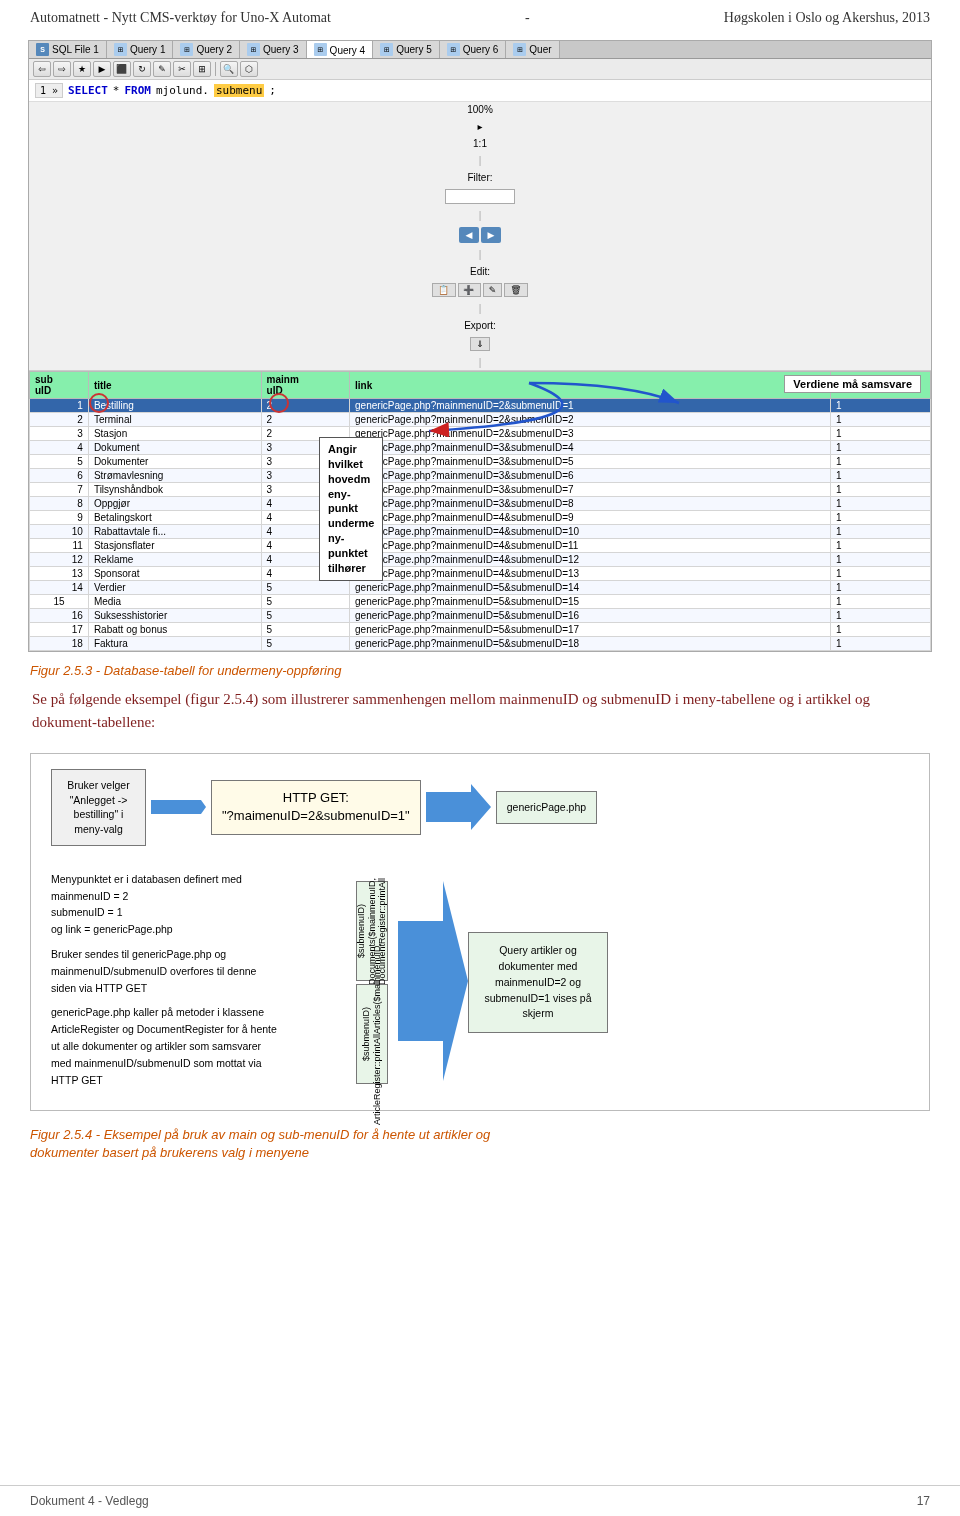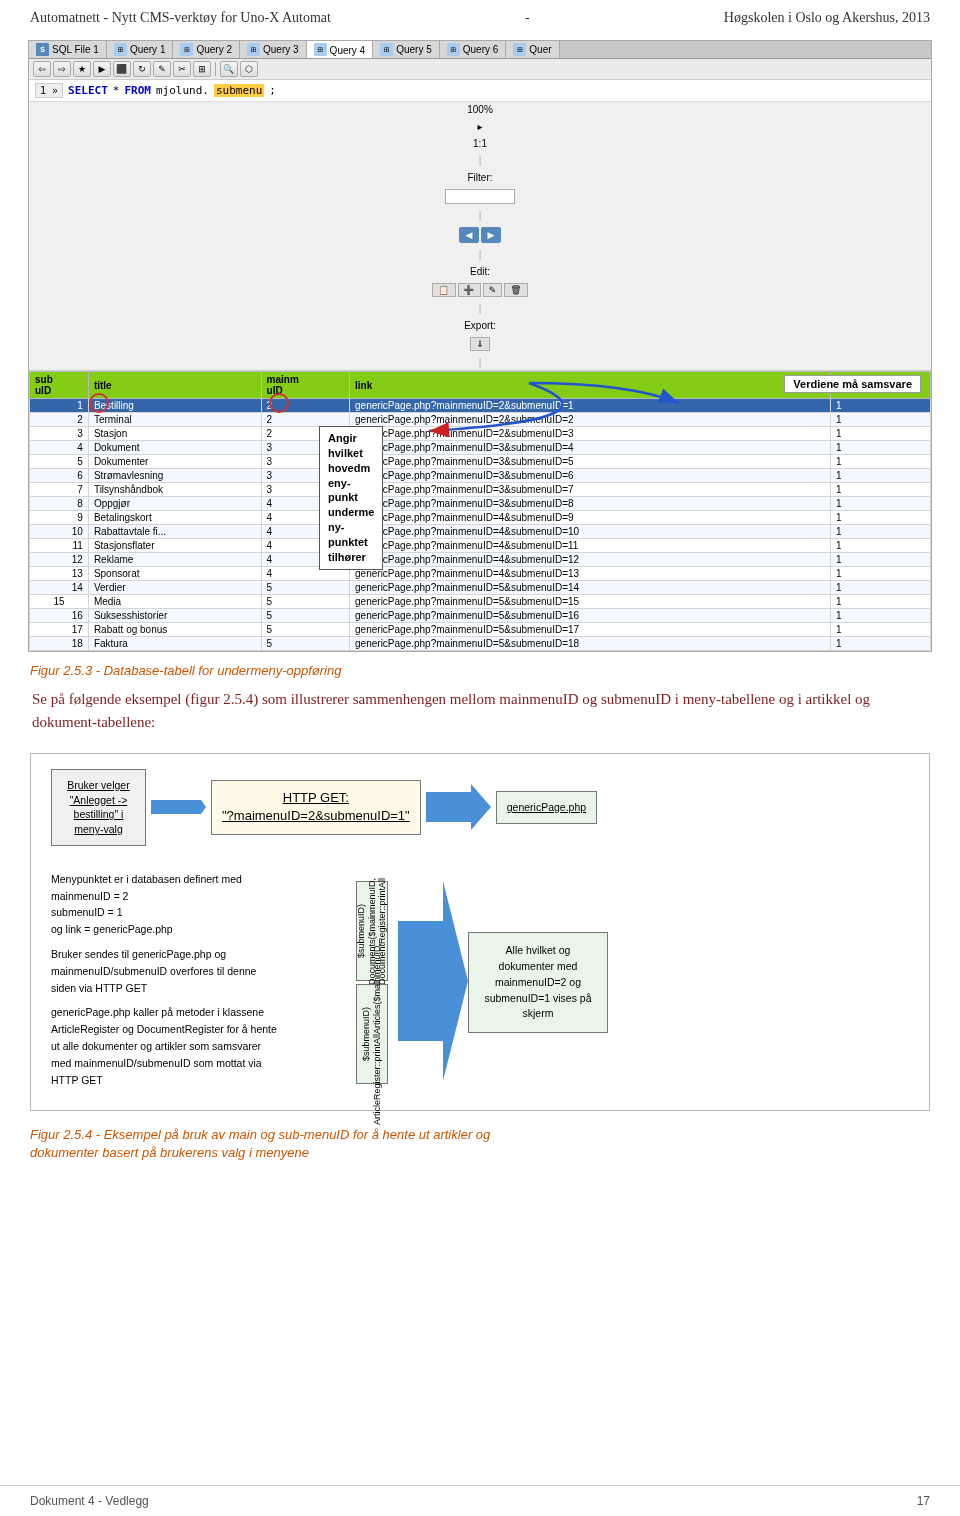--- a/index.html
+++ b/index.html
@@ -288,7 +288,7 @@
       font-size: 10px;
     }
     .mock-table th {
-      background: #84cc16;
+      background: #86efac;
       border: 1px solid #bbb;
       padding: 2px 5px;
       text-align: left;

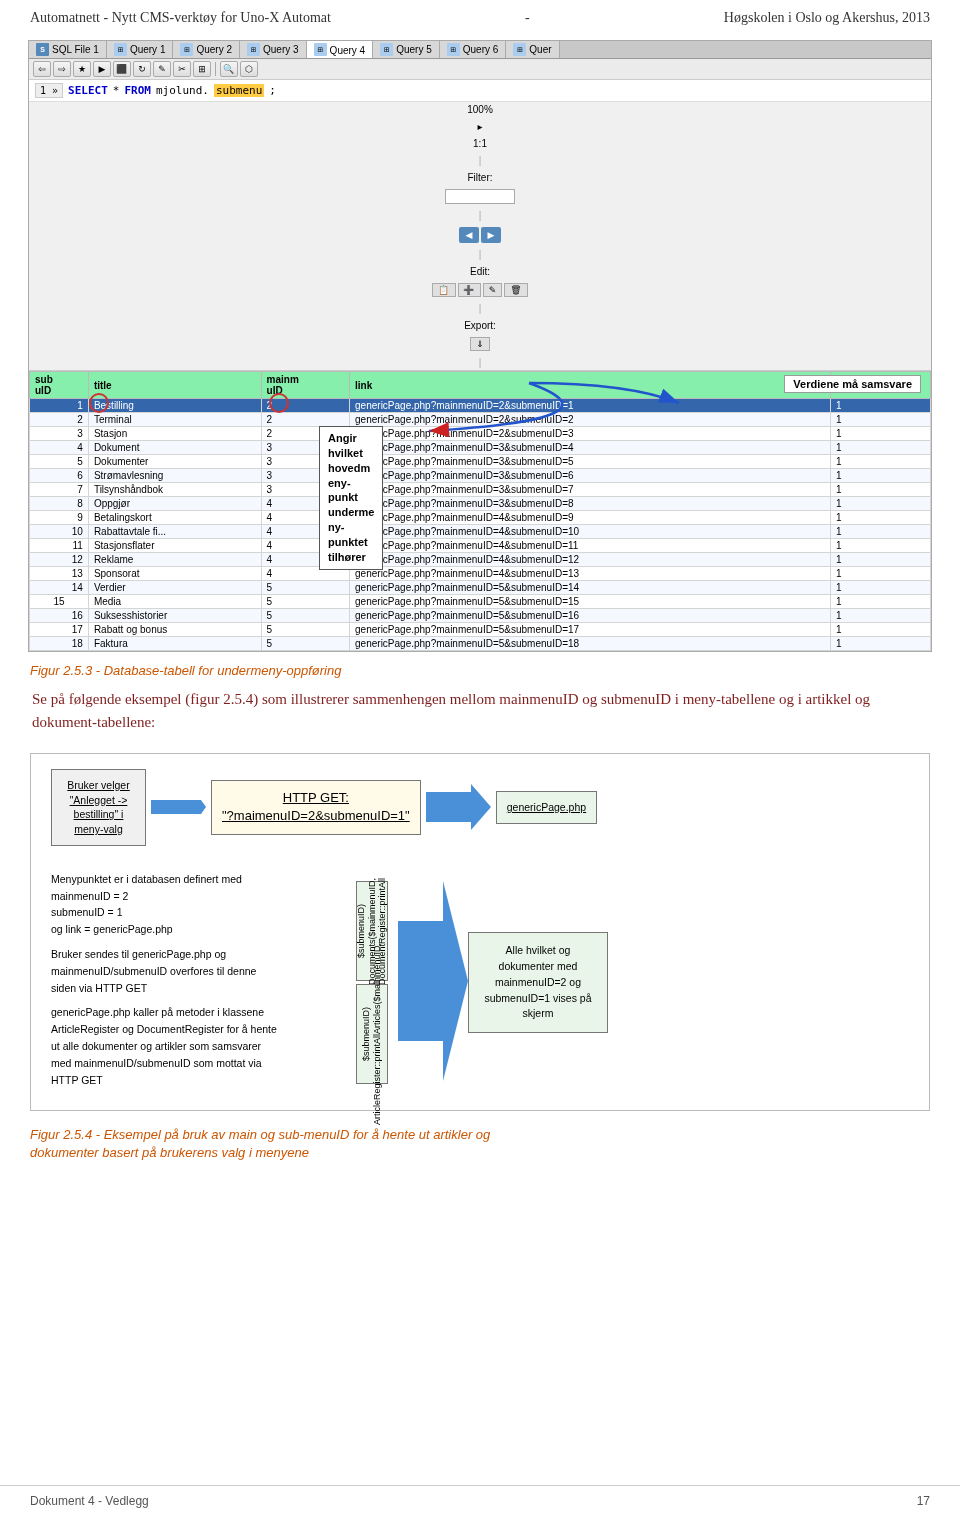--- a/index.html
+++ b/index.html
@@ -421,7 +421,7 @@
       <span>Verdiene må samsvare</span>
     </div>
 
-    <div style="position:absolute;left:290px;top:55px;background:white;border:1.5px solid #555;padding:4px 8px;font-family:Arial,sans-serif;font-size:11px;font-weight:bold;line-height:1.35;z-index:10;">
+    <div style="position:absolute;left:290px;top:66px;background:white;border:1.5px solid #555;padding:4px 8px;font-family:Arial,sans-serif;font-size:11px;font-weight:bold;line-height:1.35;z-index:10;">
       <div>Angir</div>
       <div>hvilket</div>
       <div>hovedm</div>

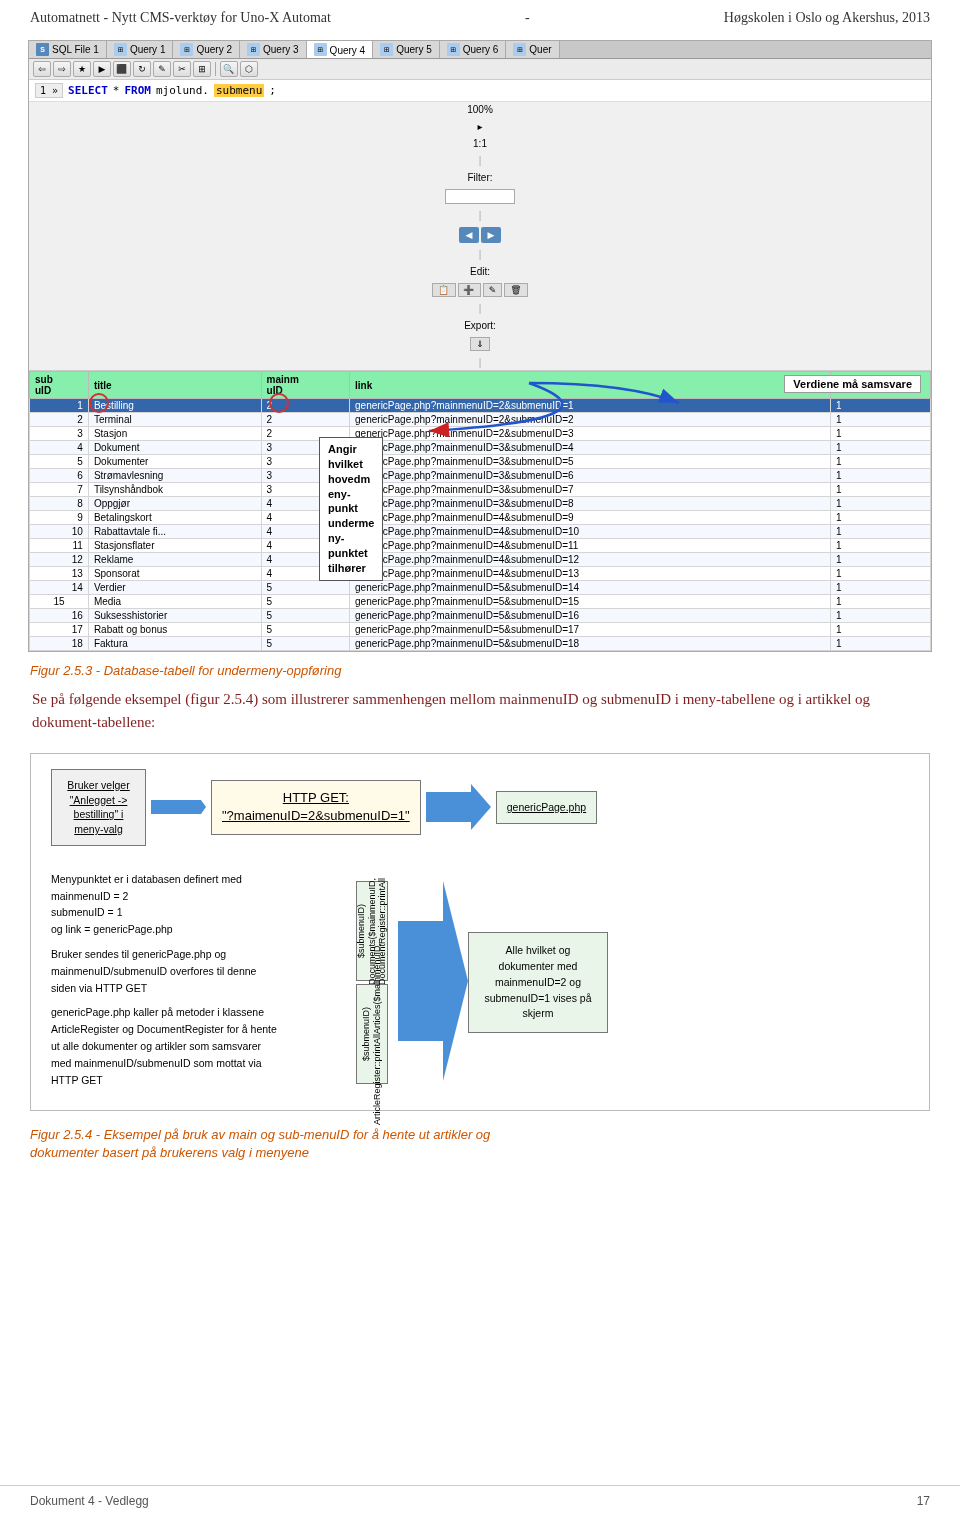--- a/index.html
+++ b/index.html
@@ -61,7 +61,6 @@
       align-items: center;
       gap: 5px;
       margin-bottom: 25px;
-      text-decoration: underline;
     }
 
     .box-user {

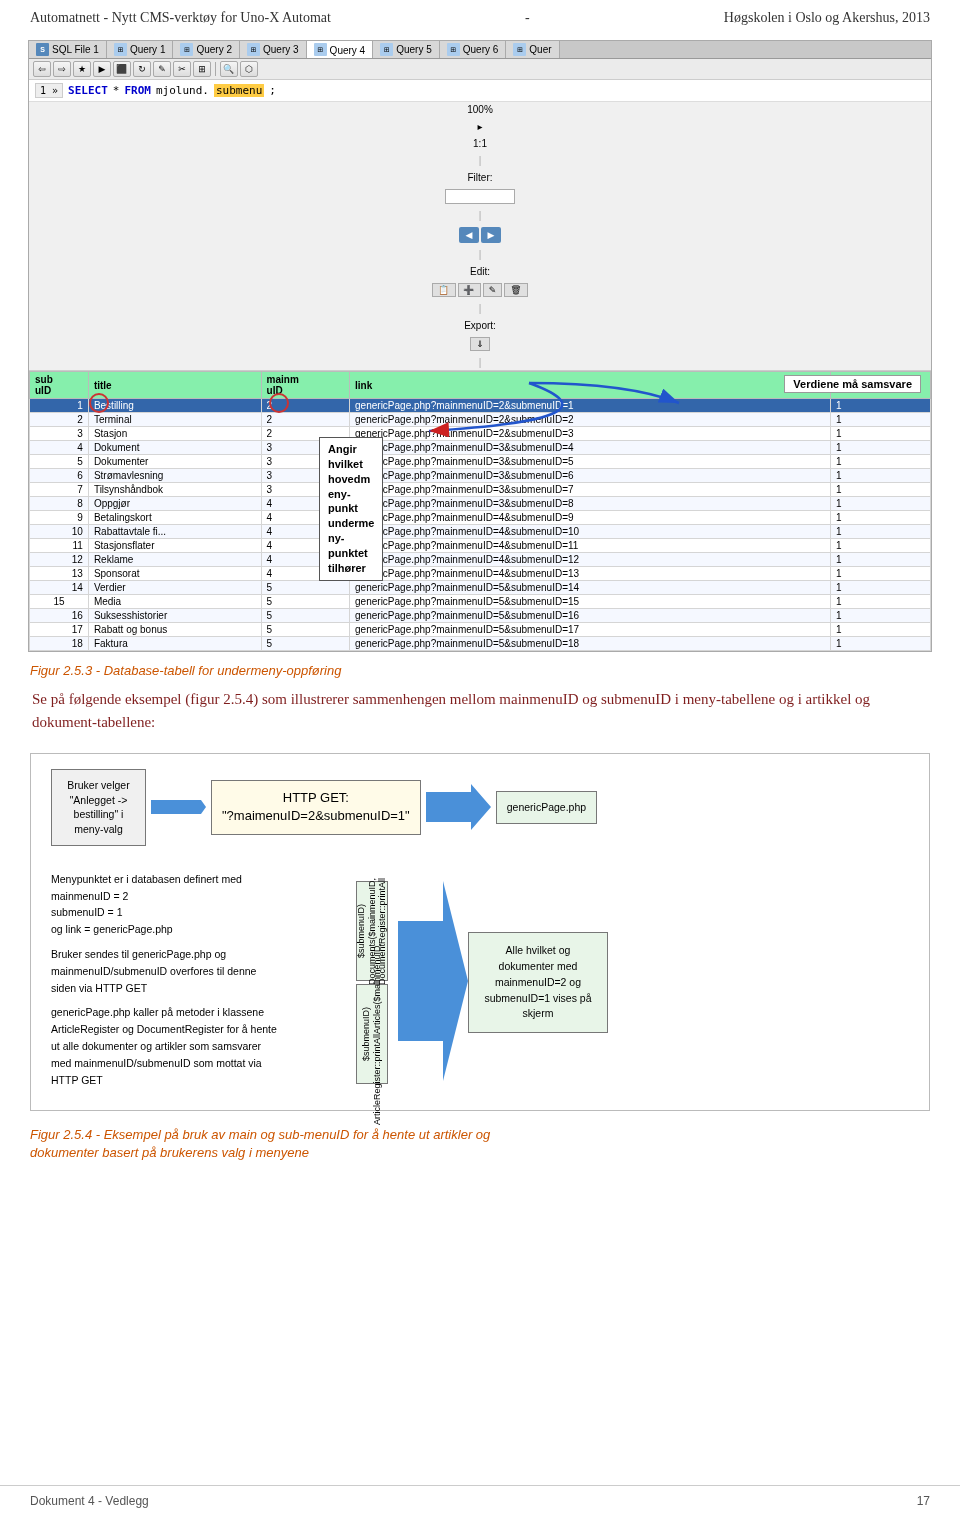--- a/index.html
+++ b/index.html
@@ -681,7 +681,7 @@
       </div>
 
       <div class="result-final-box">
-        <div>Alle hvilket og</div>
+        <div>Query artikler og</div>
         <div>dokumenter med</div>
         <div>mainmenuID=2 og</div>
         <div>submenuID=1 vises på</div>

